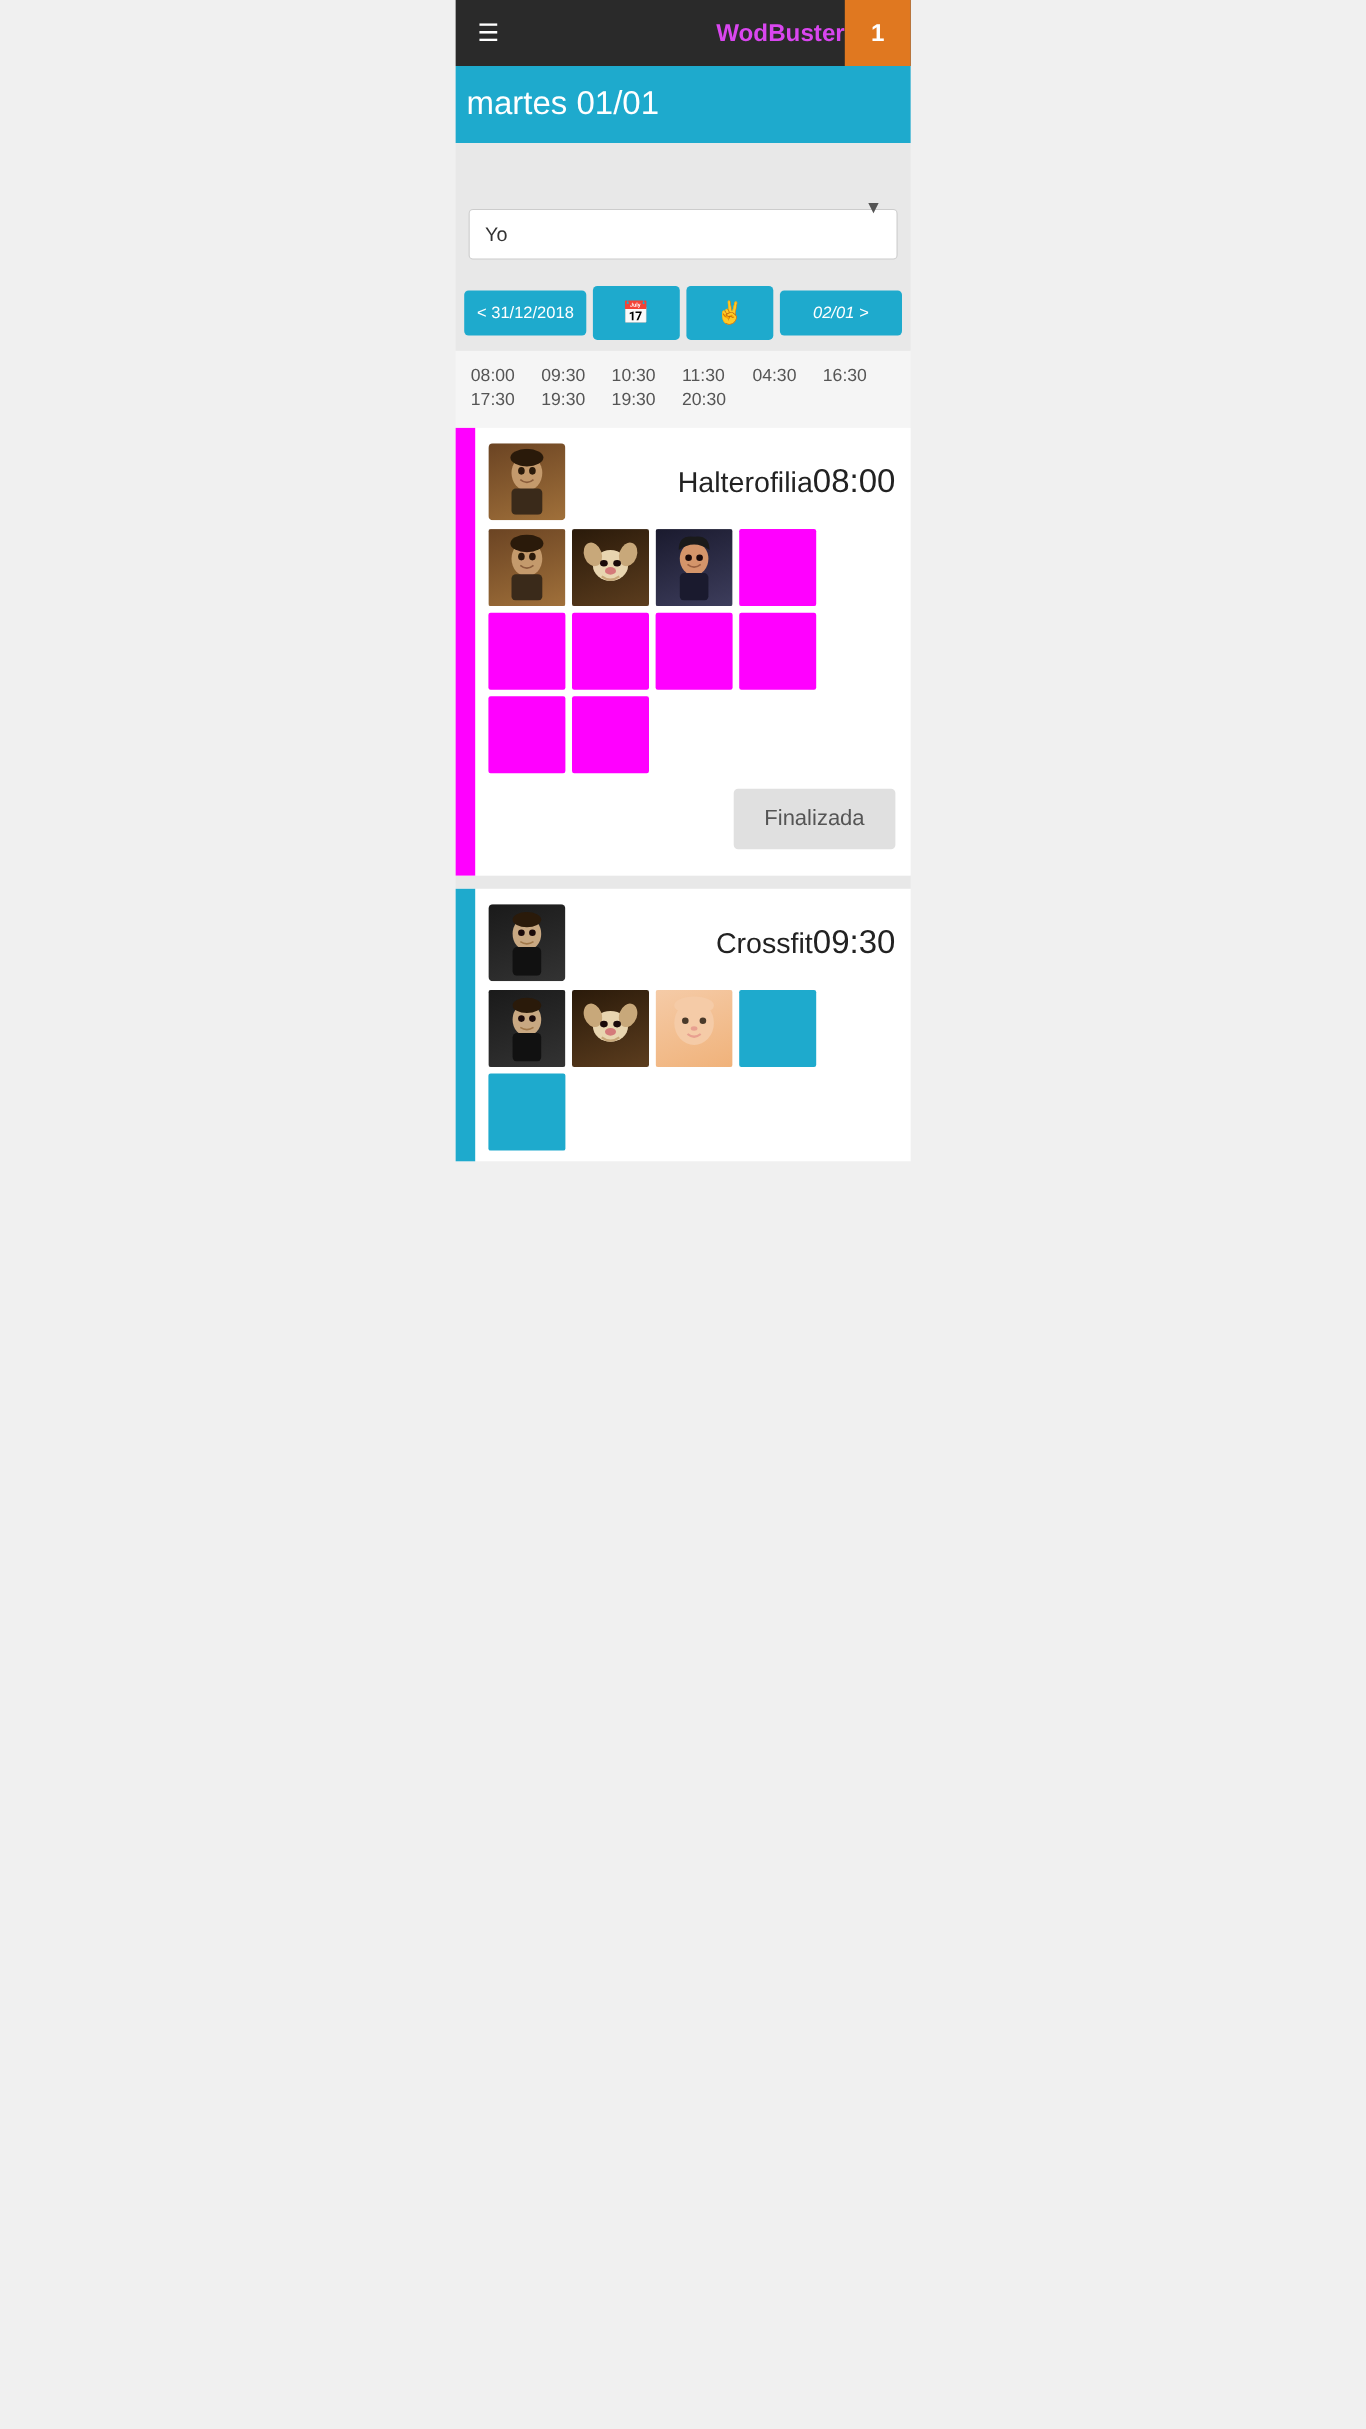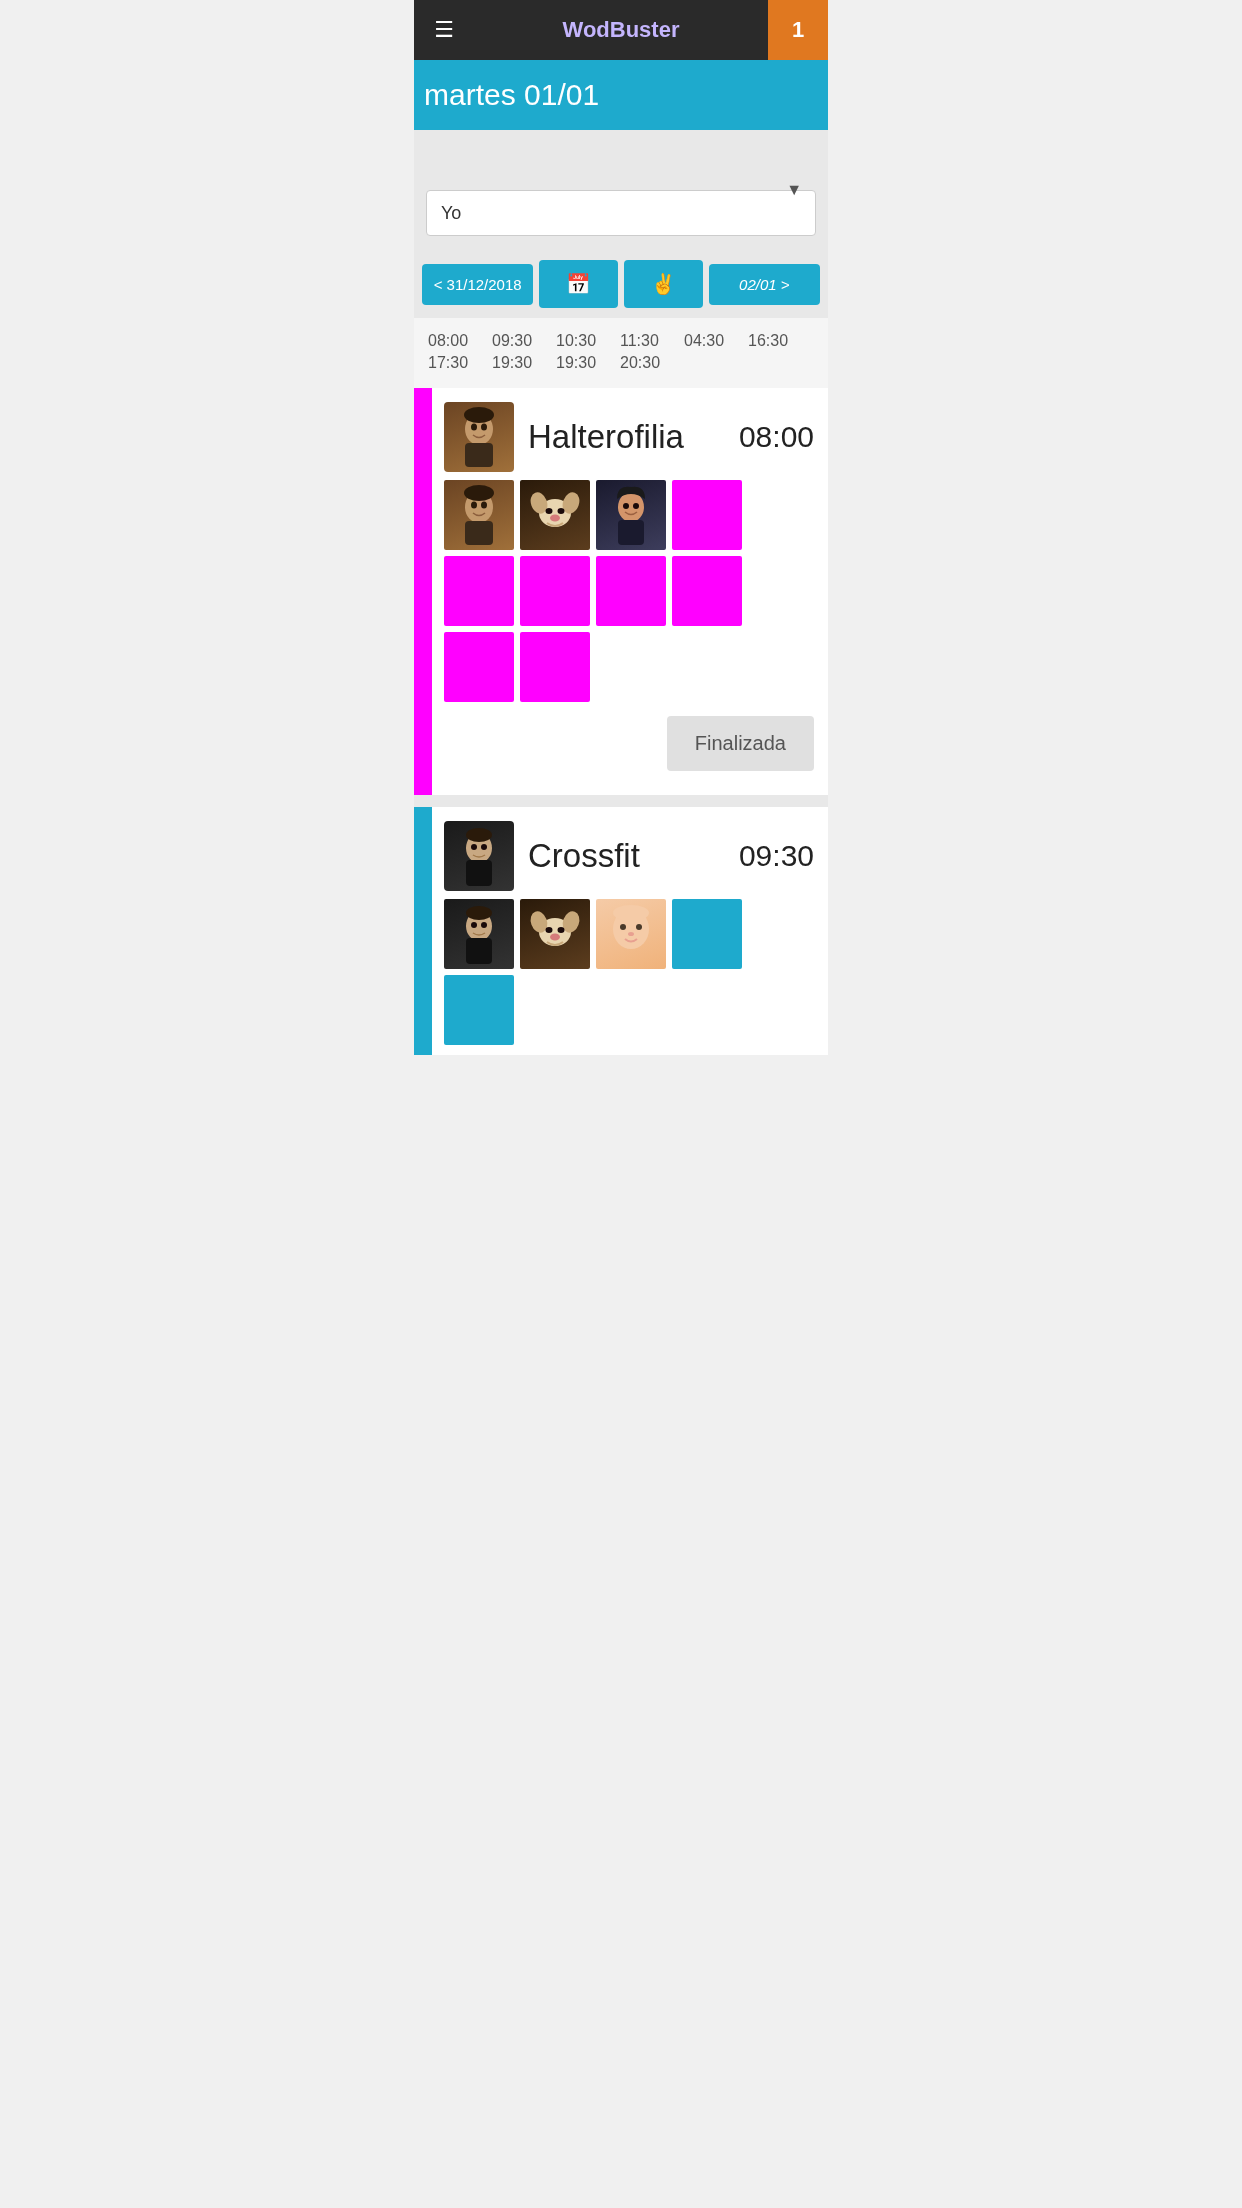--- a/index.html
+++ b/index.html
@@ -35,8 +35,8 @@
     }
     .header-title {
       flex: 1;
-      text-align: center;
-      color: #c4b5fd;
+      text-align: right;
+      color: #d946ef;
       font-size: 22px;
       font-weight: bold;
     }

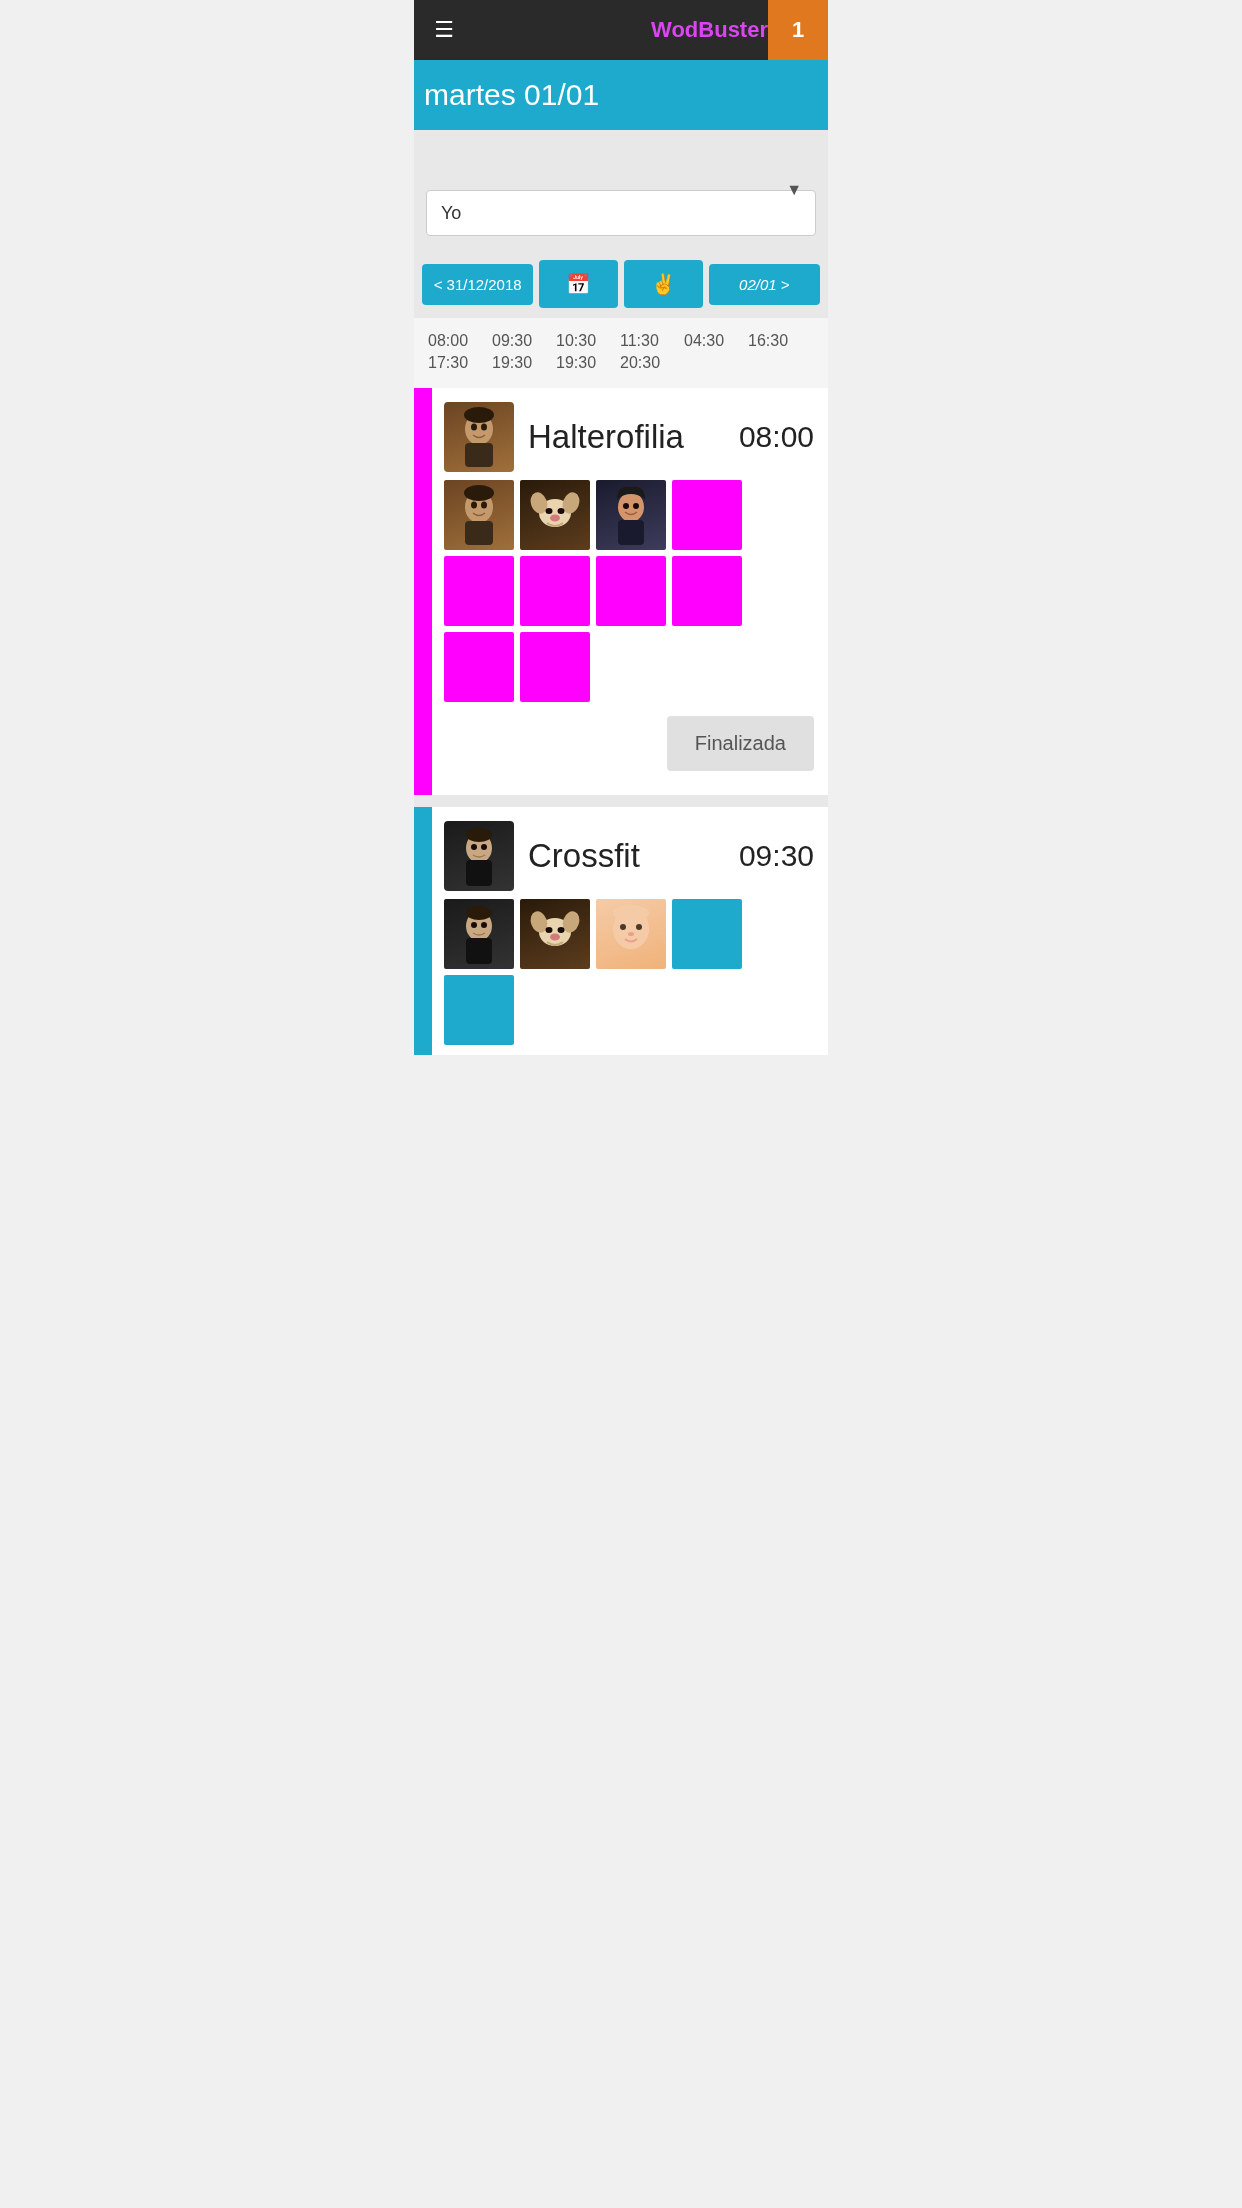--- a/index.html
+++ b/index.html
@@ -185,10 +185,11 @@
       flex-shrink: 0;
     }
     .class-name {
-      font-size: 33px;
+      font-size: 26px;
       color: #222;
       flex: 1;
       padding-left: 14px;
+      text-align: right;
     }
     .class-time {
       font-size: 30px;

